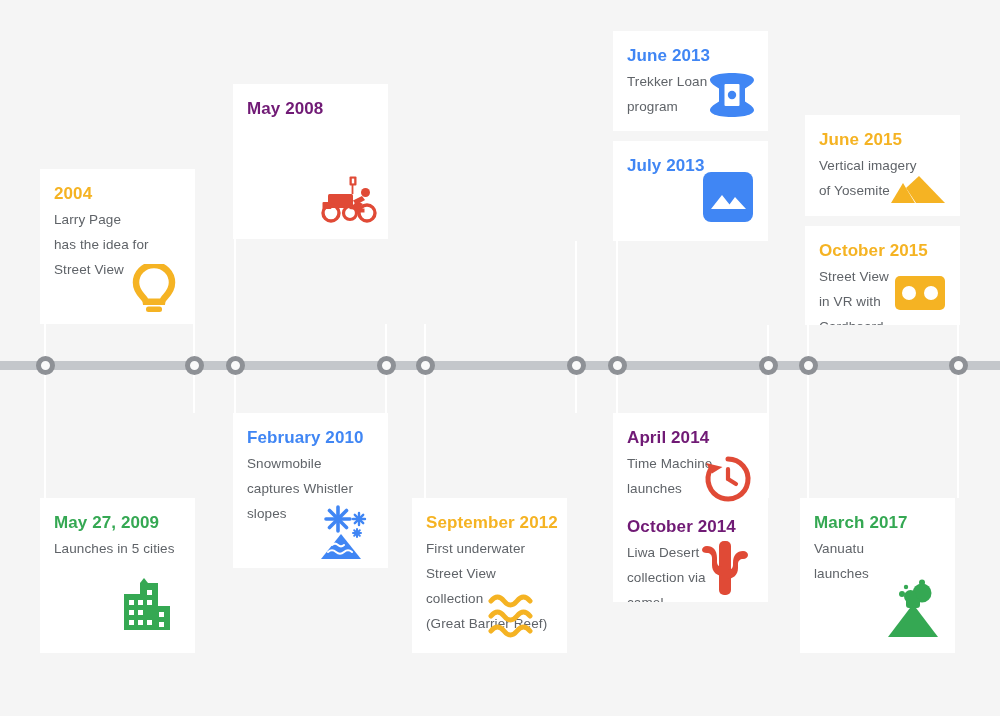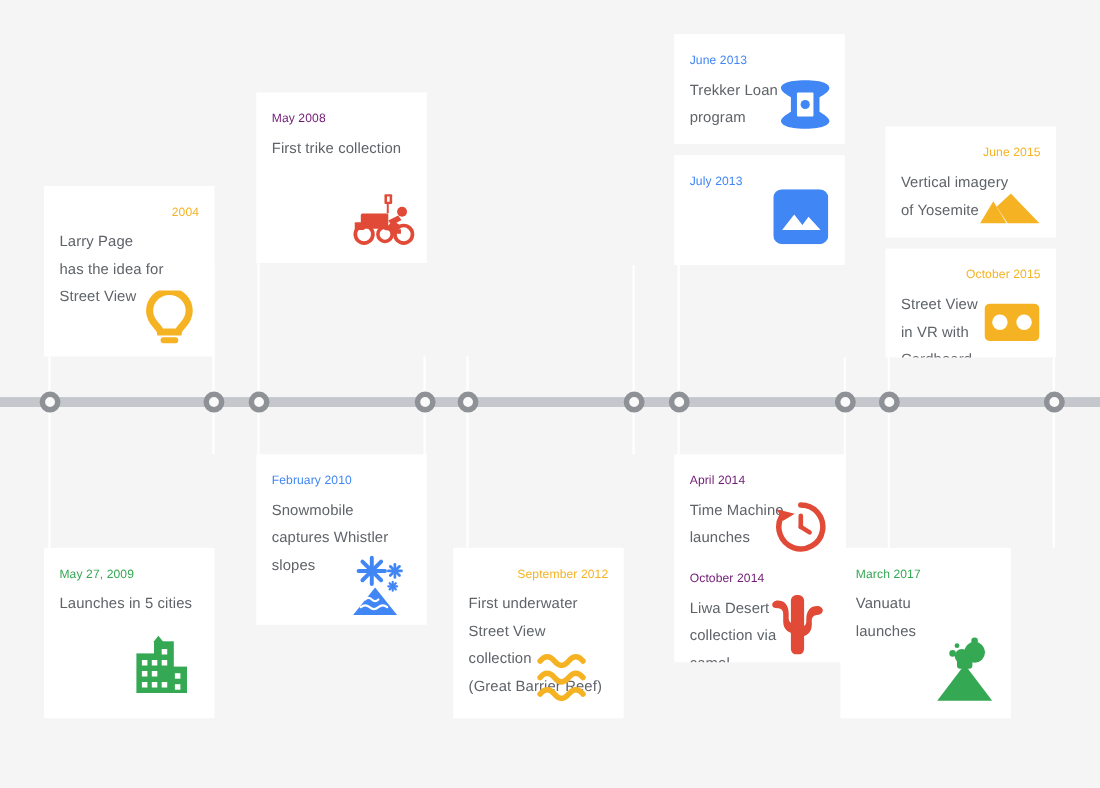--- a/index.html
+++ b/index.html
@@ -36,11 +36,12 @@
     overflow:hidden;
   }
   .card .date {
-    font-size:11px;
+    font-size:17px;
     line-height:17px;
     margin:0 0 5px 0;
     white-space:nowrap;
     letter-spacing:0.1px;
+    font-weight:bold;
   }
   .card .desc {
     font-size:13.5px;

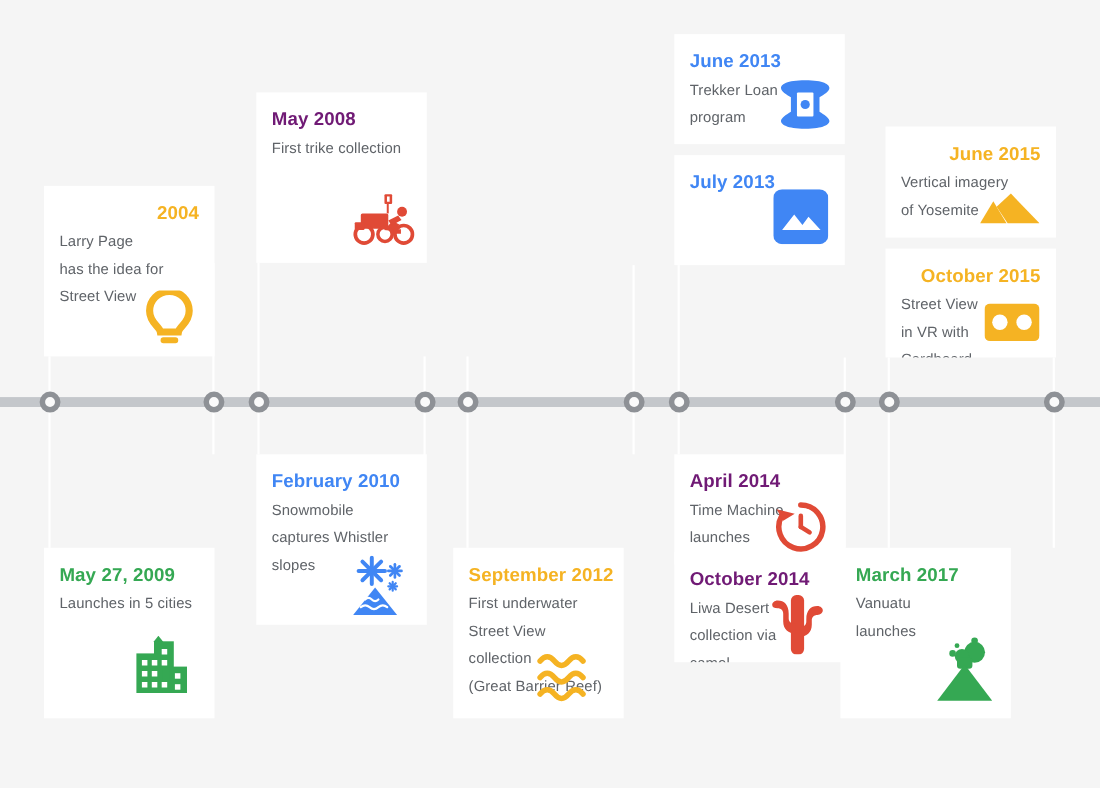--- a/index.html
+++ b/index.html
@@ -84,7 +84,6 @@
 
   <div class="card" style="left:233px; top:84px; width:155px; height:155px;">
     <p class="date c-red">May 2008</p>
-    <p class="desc">First trike collection</p>
     <div class="icon-wrap" style="right:10px; bottom:14px; width:60px; height:50px;">
       <svg width="58" height="50" viewBox="0 0 58 50">
         <g fill="#e04a36">

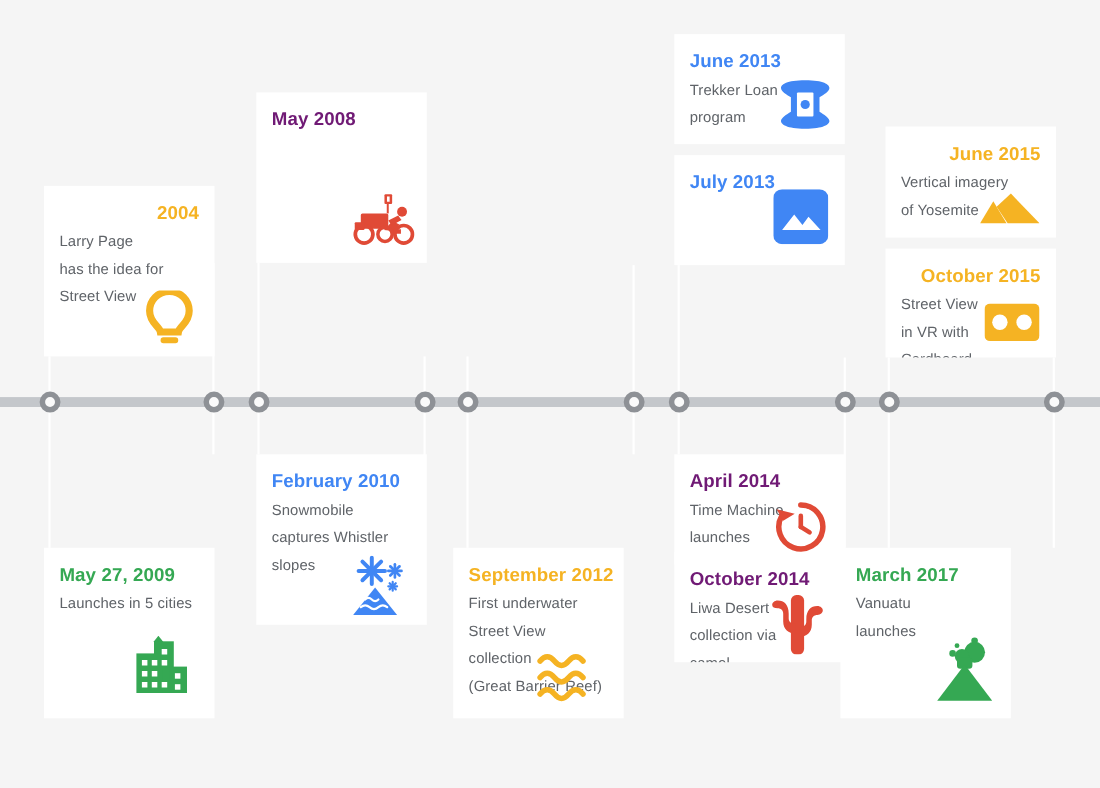--- a/index.html
+++ b/index.html
@@ -57,7 +57,7 @@
     align-items:center;
     justify-content:center;
   }
-  .c-yellow { color:#f5b323;text-align:right; }
+  .c-yellow { color:#f5b323; }
   .c-red    { color:#701a75; }
   .c-blue   { color:#4086f4; }
   .c-green  { color:#35a853; }

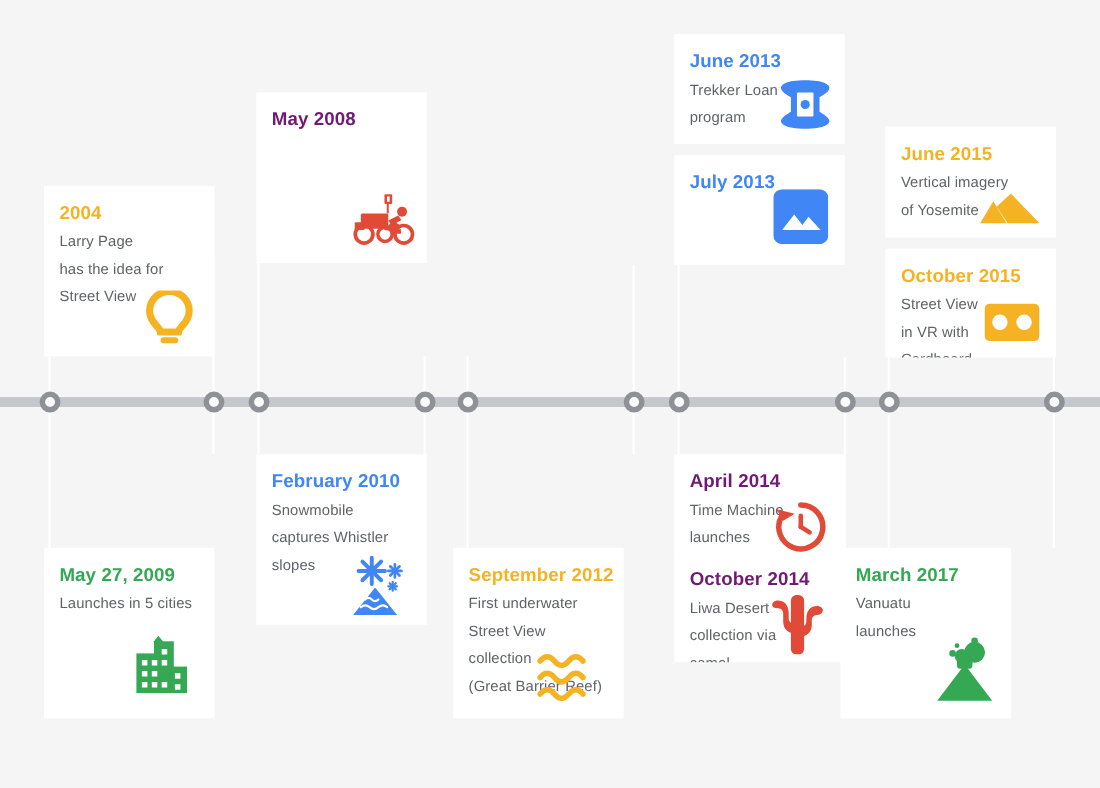--- a/index.html
+++ b/index.html
@@ -264,7 +264,7 @@
     </div>
   </div>
 
-  <div class="card" style="left:764px; top:498px; width:155px; height:155px;">
+  <div class="card" style="left:800px; top:498px; width:155px; height:155px;">
     <p class="date c-green">March 2017</p>
     <p class="desc">Vanuatu
 launches</p>

